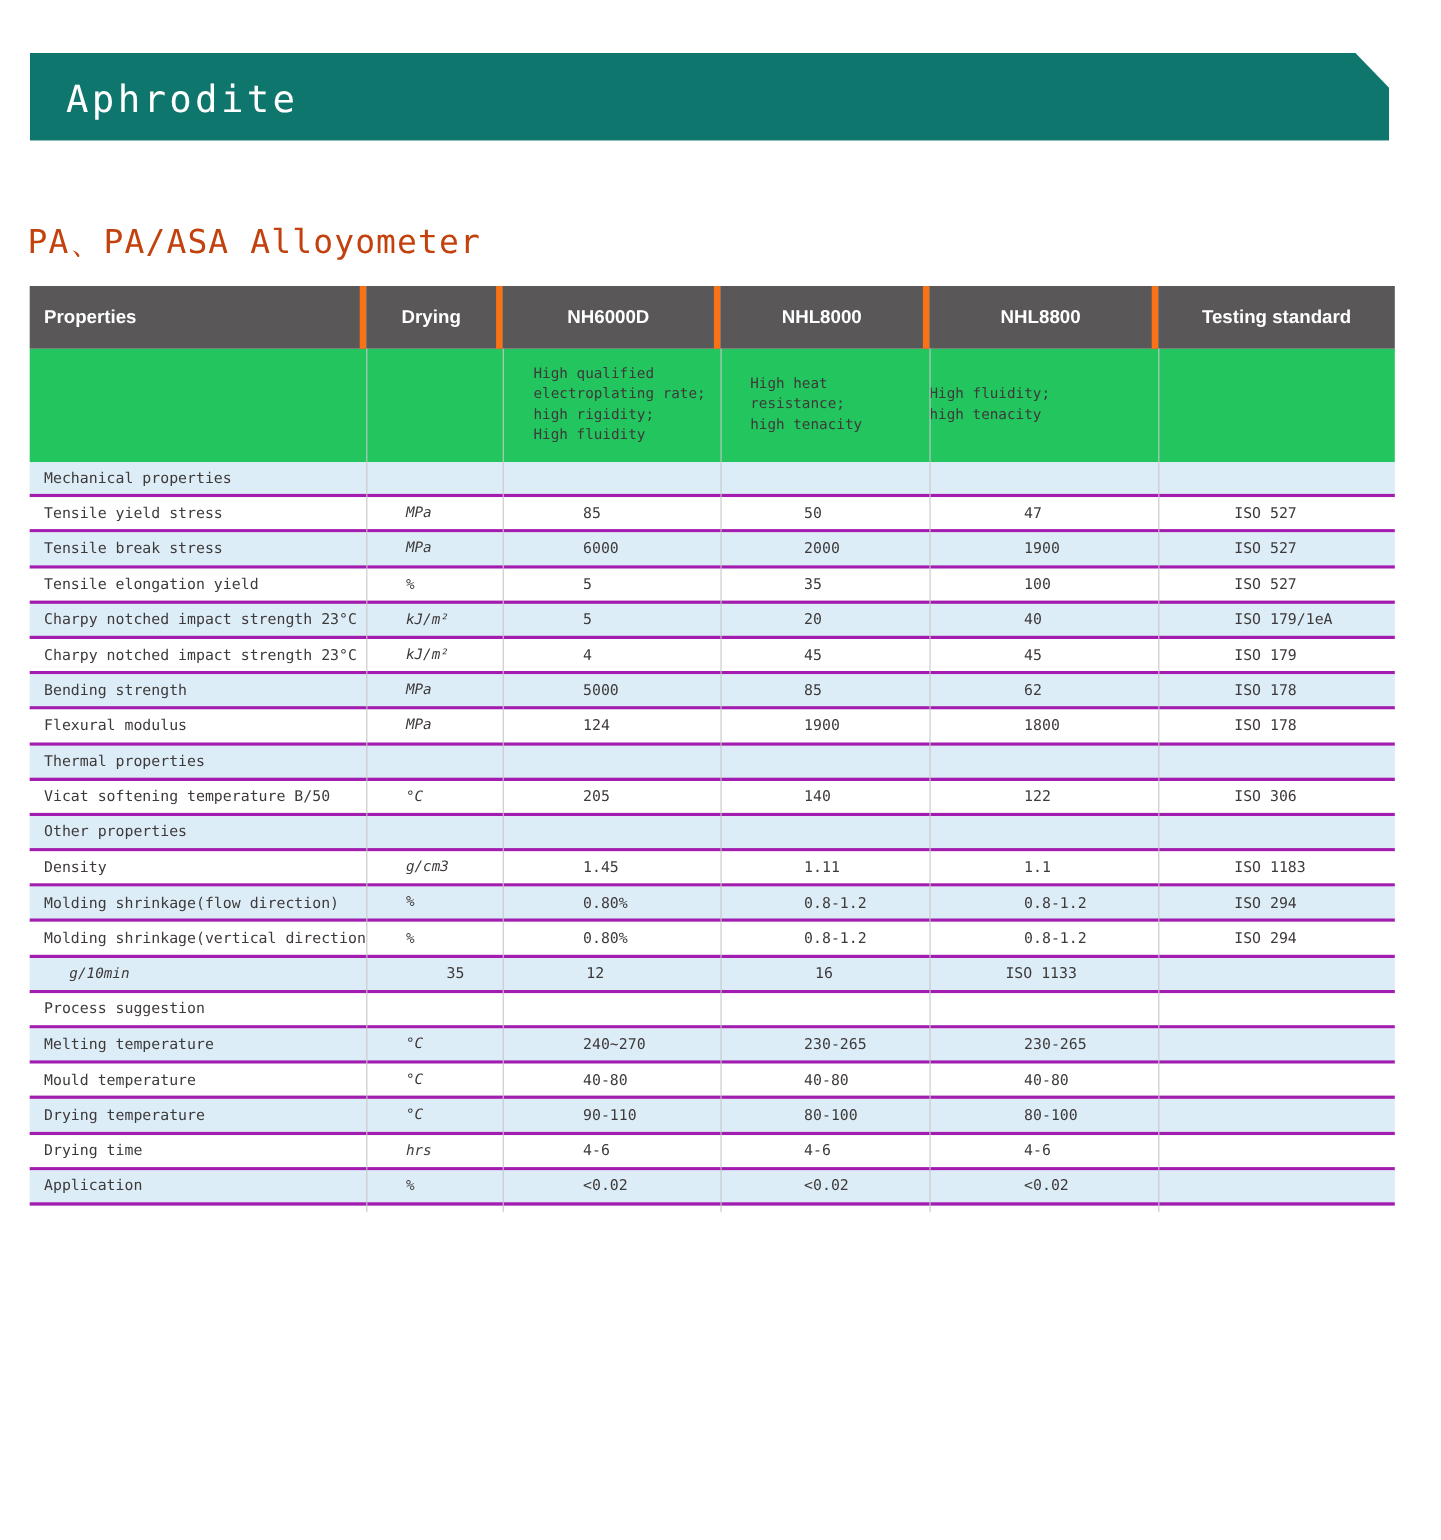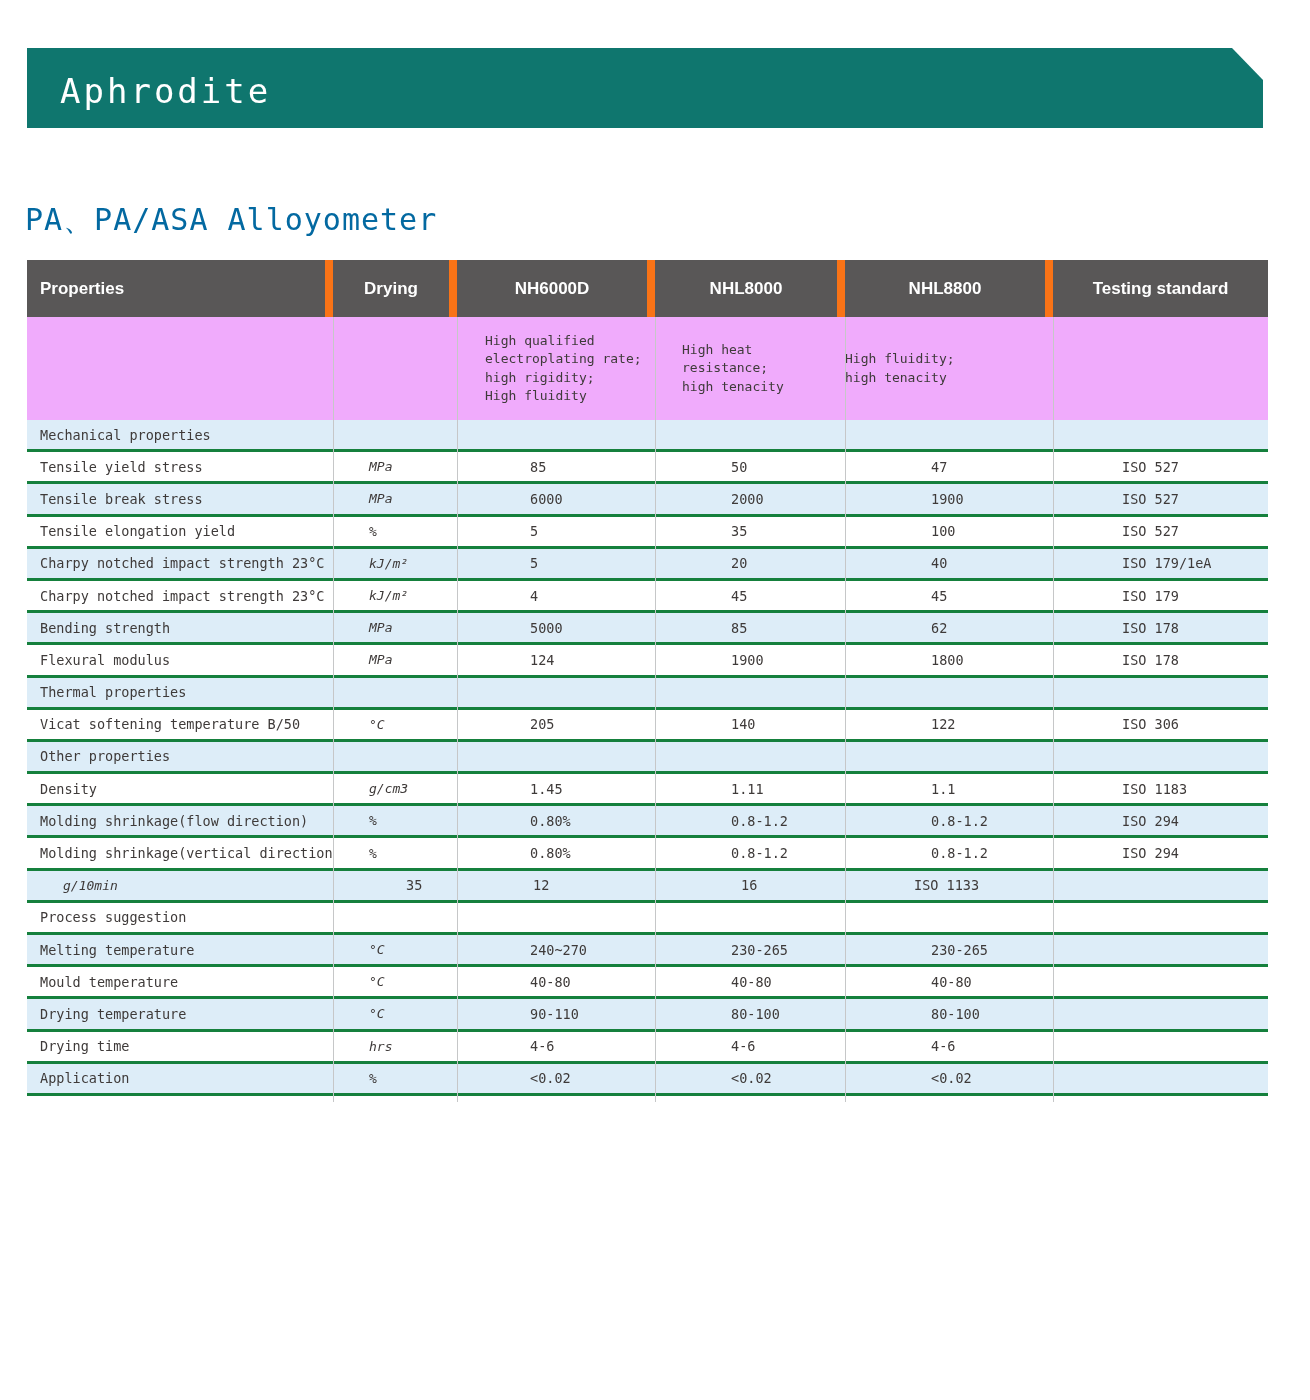--- a/index.html
+++ b/index.html
@@ -30,7 +30,7 @@
   .page-title {
     position:absolute; left:25px; top:200px;
     margin:0; font-size:30px; font-weight:normal;
-    letter-spacing:1px; color:#0369a1;
+    letter-spacing:1px; color:#c2410c;
     white-space:pre;
   }
 

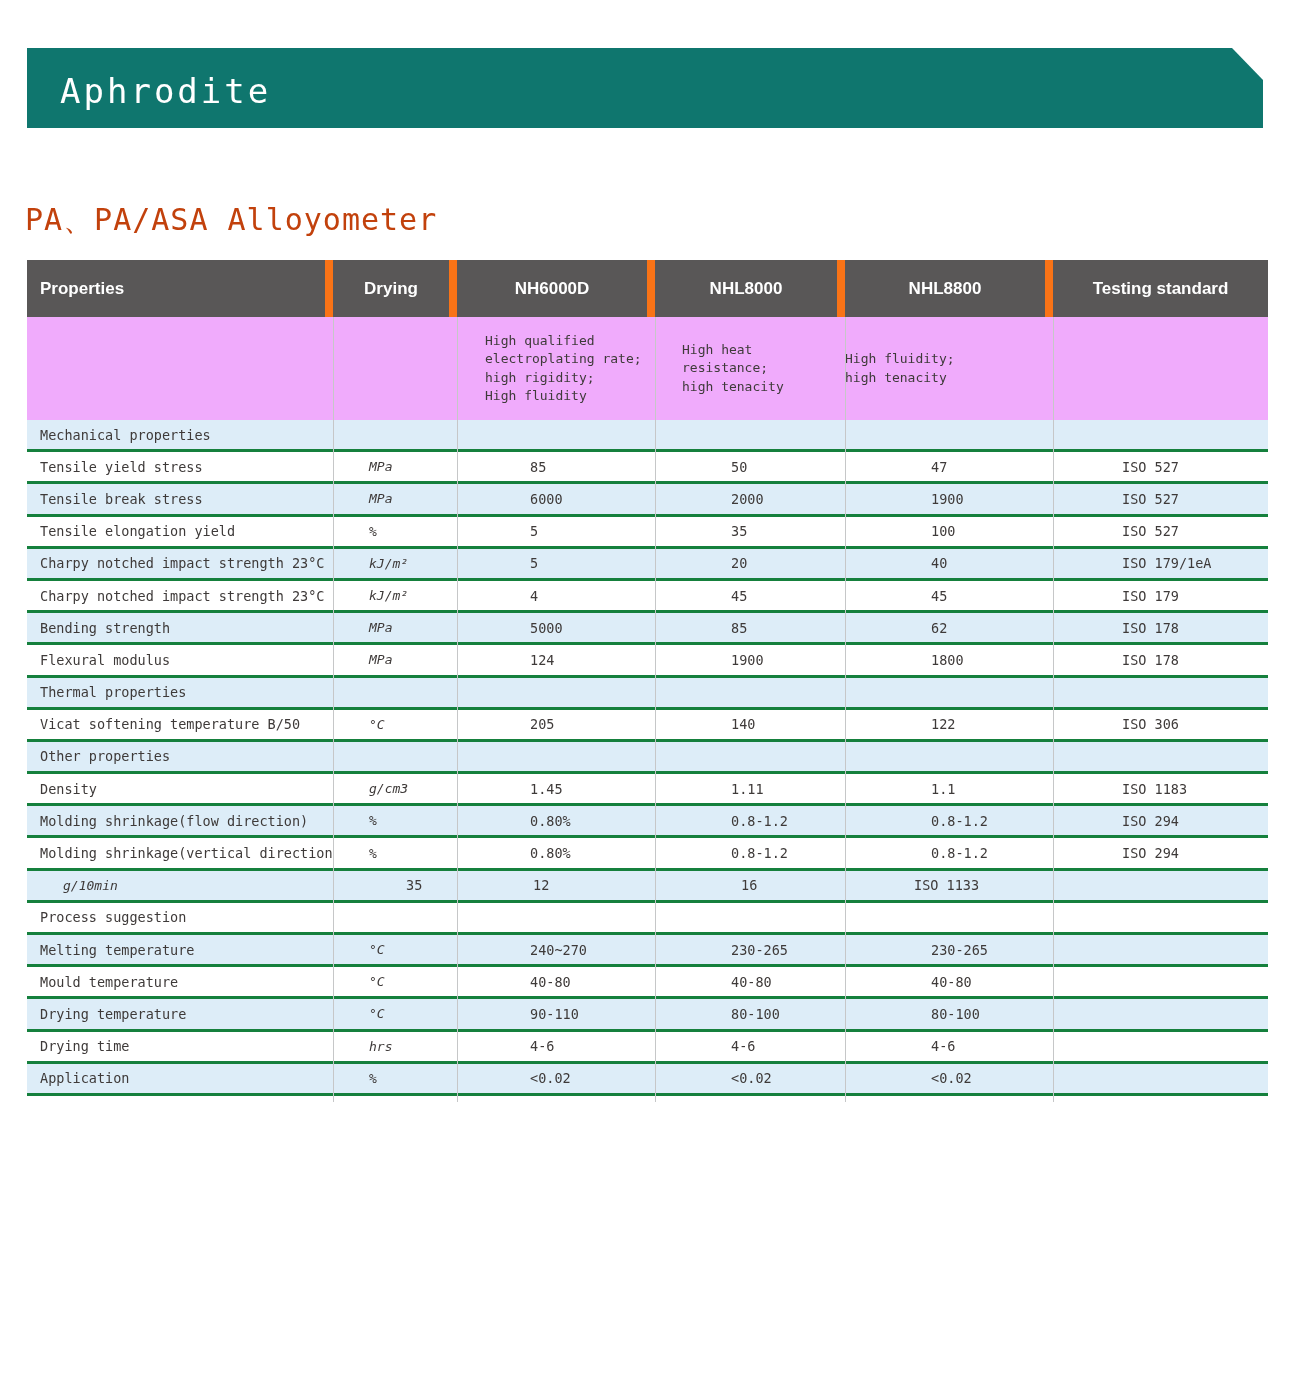--- a/index.html
+++ b/index.html
@@ -49,7 +49,7 @@
     font-family:"Liberation Sans", sans-serif;
     font-weight:bold; font-size:17px;
     display:flex; align-items:center; justify-content:center;
-    border-right:8px solid #f97316;
+    border-right:6px solid #f97316;
     box-sizing:border-box;
   }
   .th:last-child { border-right:none; }

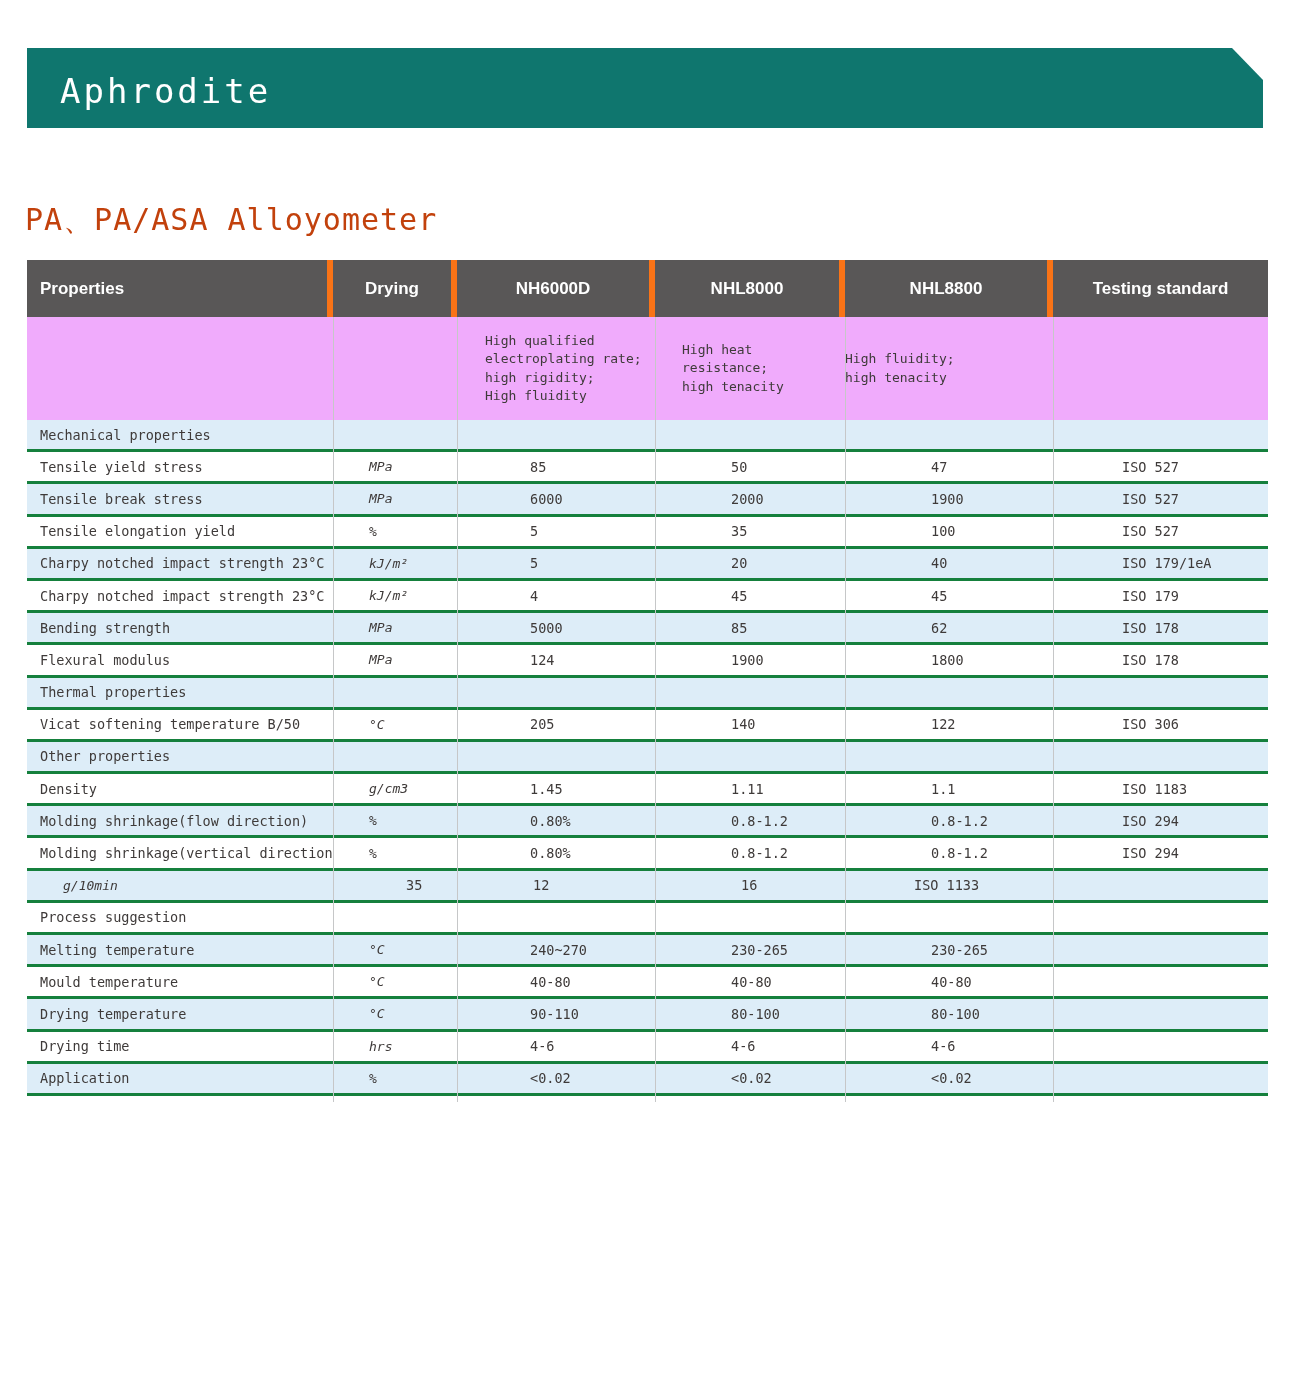--- a/index.html
+++ b/index.html
@@ -55,7 +55,7 @@
   .th:last-child { border-right:none; }
   .th.col-0 { justify-content:flex-start; padding-left:13px; }
 
-  .subhead { height:103px; background:#f0abfc; }
+  .subhead { height:103px; background:#22c55e; }
   .sub {
     font-size:13px; line-height:18.5px;
     display:flex; align-items:center;

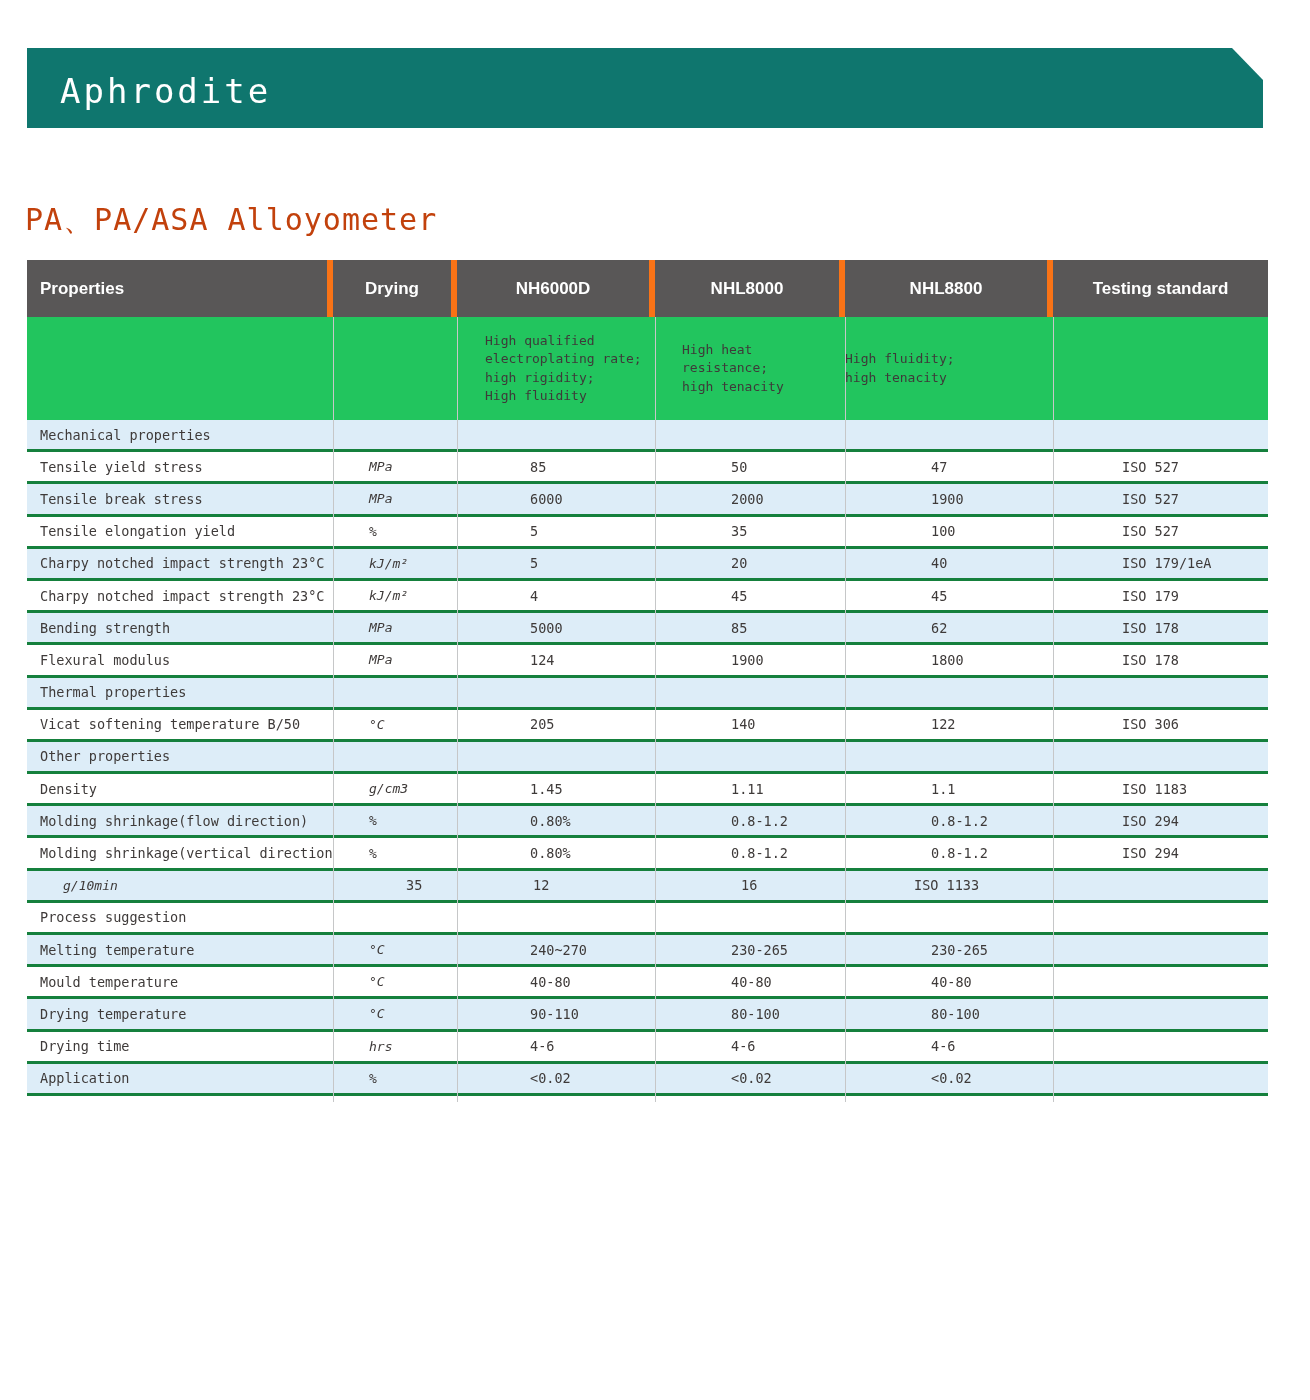--- a/index.html
+++ b/index.html
@@ -69,7 +69,7 @@
   .tr {
     height:32.2px;
     box-sizing:border-box;
-    border-bottom:3px solid #15803d;
+    border-bottom:3px solid #a21caf;
     background:#ffffff;
   }
   .tr.alt { background:#ddedf8; }

